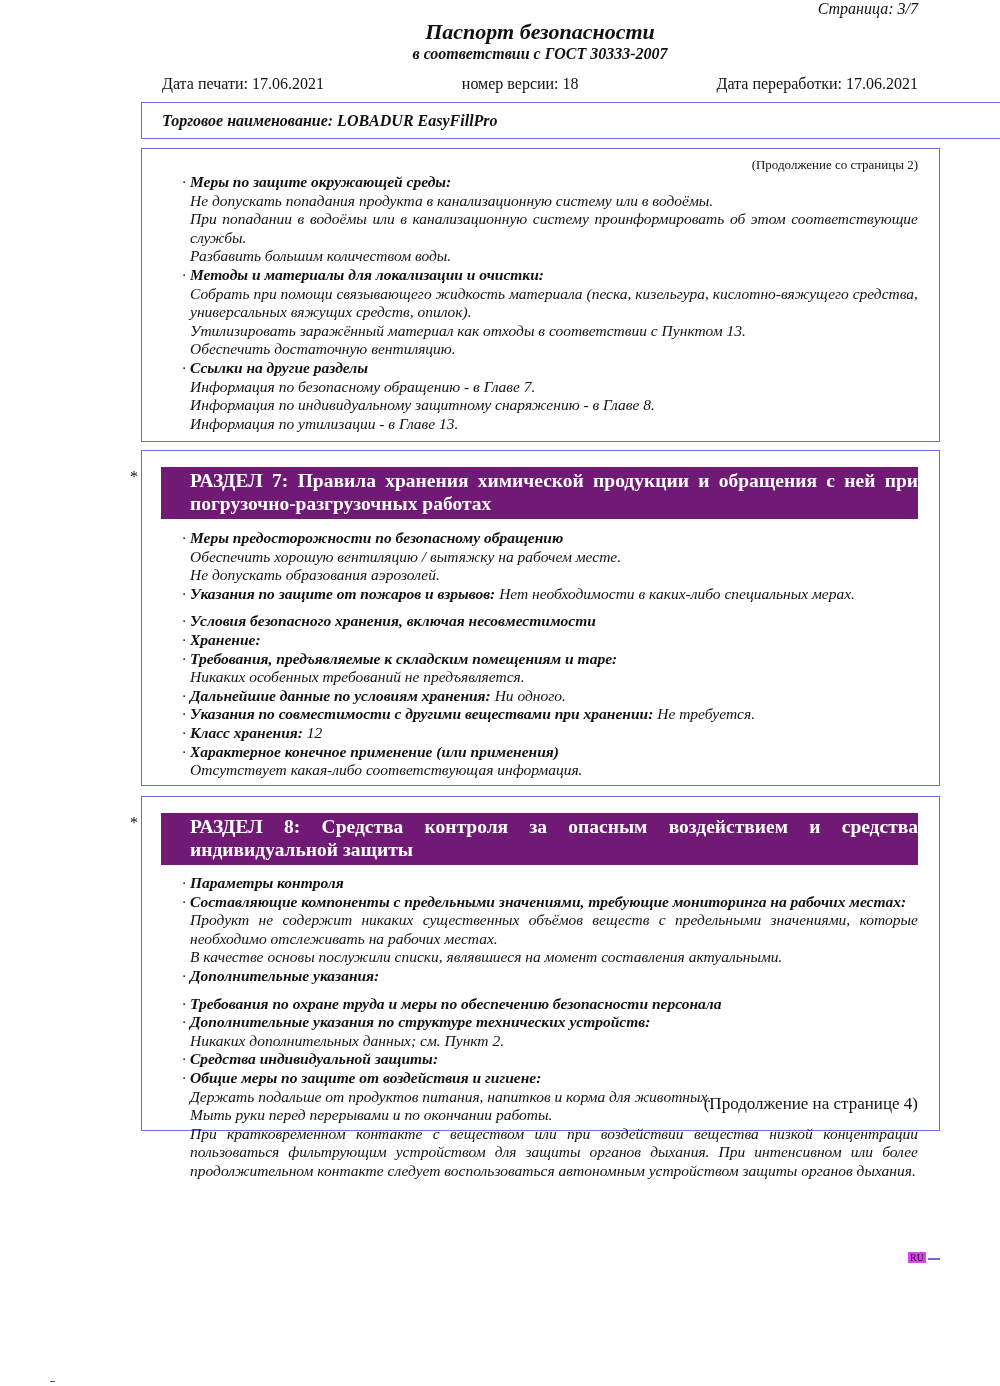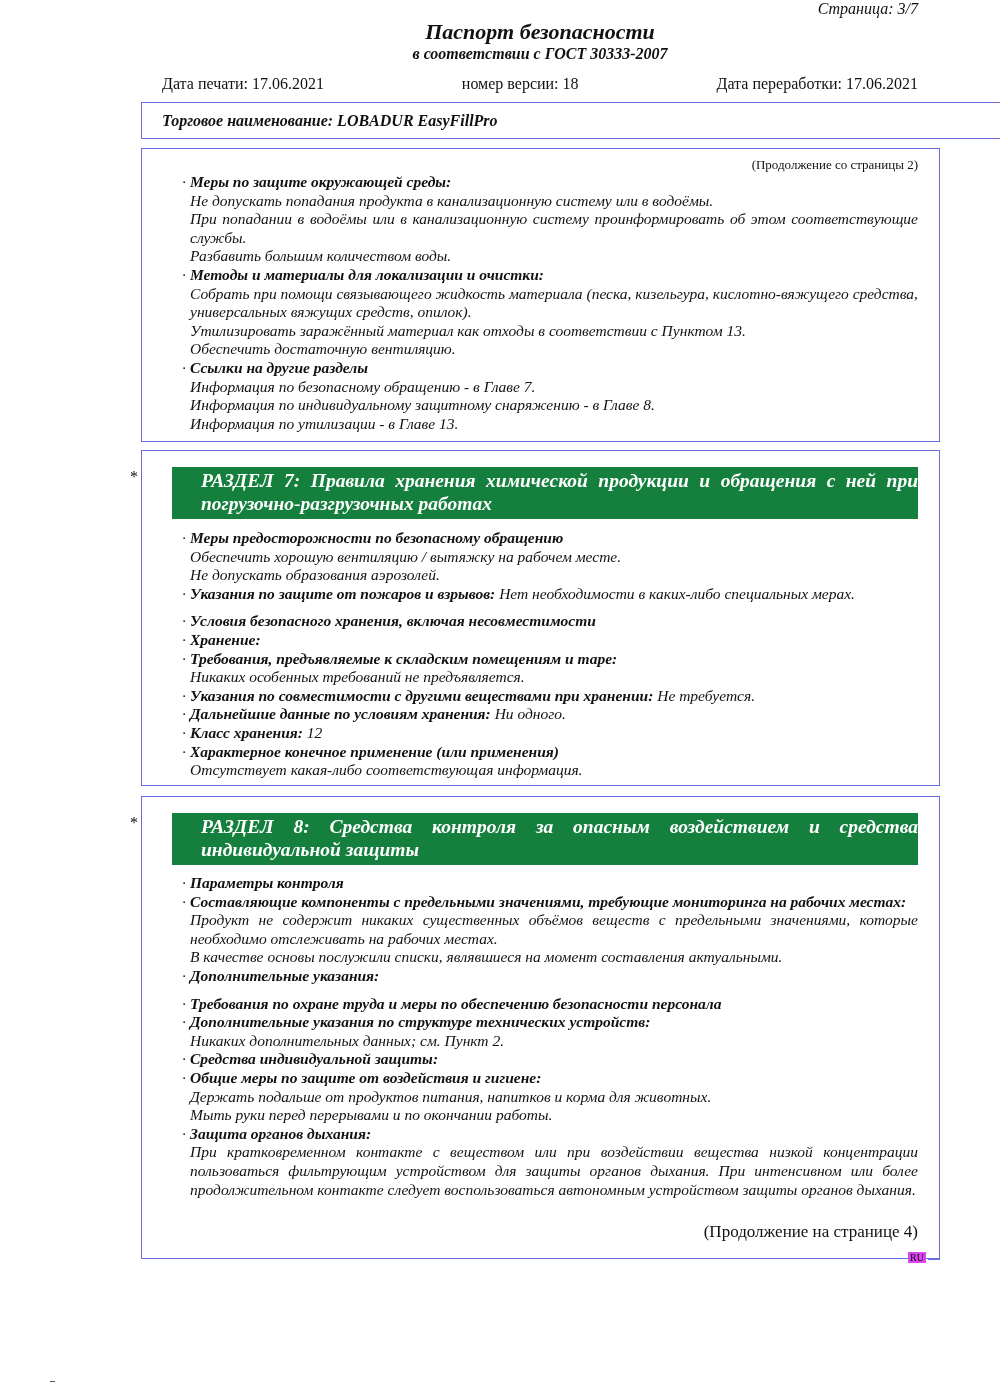--- a/index.html
+++ b/index.html
@@ -31,8 +31,8 @@
     .justify { text-align: justify; text-align-last: left; }
     .gap { height: 9px; }
     .section-header {
-      left: 30px; right: 21px; background: #15803d; color: #ffffff;
-      font-style: italic; font-weight: bold; font-size: 19.5px; line-height: 23px;
+      left: 19px; right: 21px; background: #701a75; color: #ffffff;
+      font-weight: bold; font-size: 19.5px; line-height: 23px;
       padding: 2px 0 4px 29px; box-sizing: border-box; text-align: justify; text-align-last: left;
     }
     .star { font-size: 16px; left: 130px; }

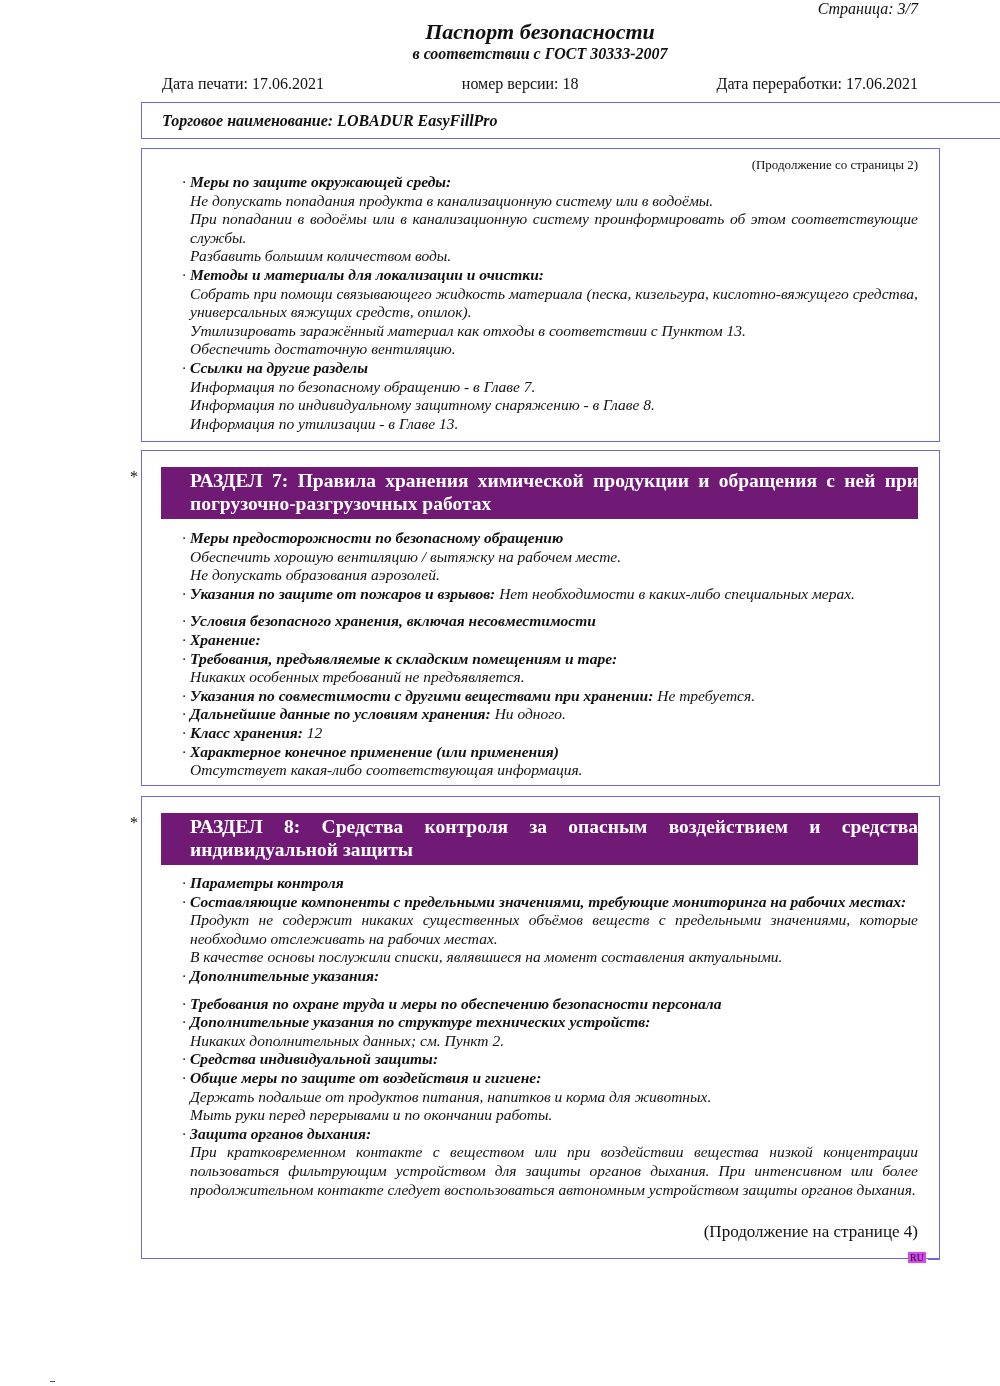--- a/index.html
+++ b/index.html
@@ -85,8 +85,8 @@
     <div class="line h bullet">Хранение:</div>
     <div class="line h bullet">Требования, предъявляемые к складским помещениям и таре:</div>
     <div class="line">Никаких особенных требований не предъявляется.</div>
+    <div class="line bullet"><span class="b">Дальнейшие данные по условиям хранения:</span><span> Ни одного.</span></div>
     <div class="line bullet"><span class="b">Указания по совместимости с другими веществами при хранении:</span><span> Не требуется.</span></div>
-    <div class="line bullet"><span class="b">Дальнейшие данные по условиям хранения:</span><span> Ни одного.</span></div>
     <div class="line bullet"><span class="b">Класс хранения:</span><span> 12</span></div>
     <div class="line h bullet">Характерное конечное применение (или применения)</div>
     <div class="line">Отсутствует какая-либо соответствующая информация.</div>

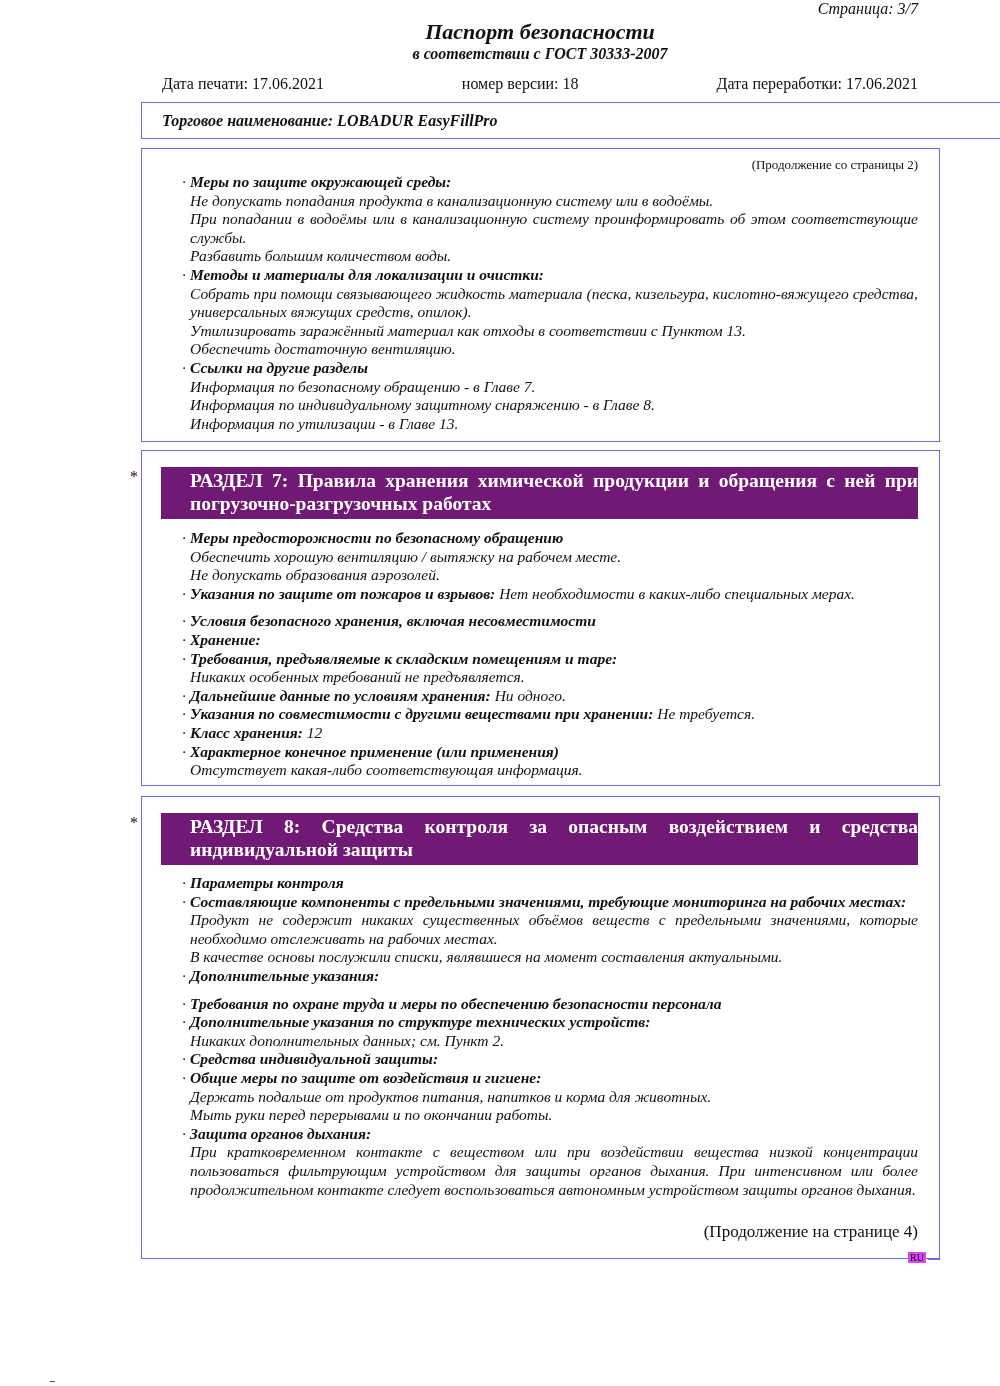--- a/index.html
+++ b/index.html
@@ -18,7 +18,7 @@
     .trade-name { left: 20px; top: 9px; font-style: italic; font-weight: bold; font-size: 16px; }
     .sec-box1 { left: 141px; top: 148px; width: 799px; height: 294px; }
     .sec-box2 { left: 141px; top: 450px; width: 799px; height: 336px; }
-    .sec-box3 { left: 141px; top: 796px; width: 799px; height: 463px; }
+    .sec-box3 { left: 141px; top: 796px; width: 799px; height: 335px; }
     .cont-from { right: 21px; top: 8px; font-size: 13px; text-align: right; }
     .cont-to { right: 21px; bottom: 16px; font-size: 17px; }
     .ru-tag { left: 908px; top: 1252px; font-size: 10px; background: #d946ef; padding: 0 2px; }

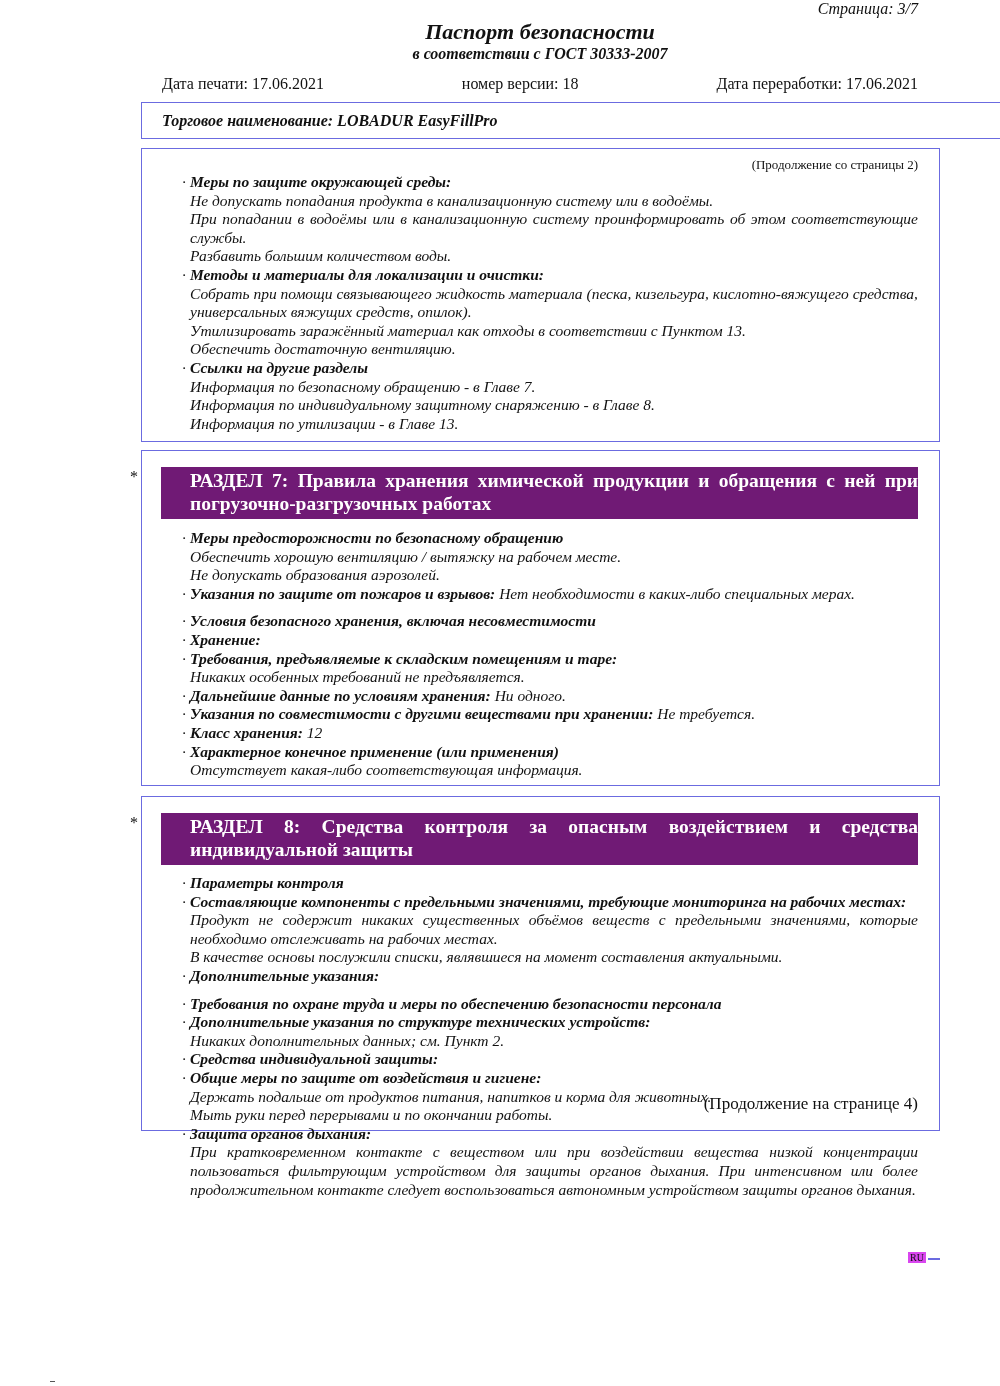--- a/index.html
+++ b/index.html
@@ -110,7 +110,6 @@
     <div class="line h bullet">Общие меры по защите от воздействия и гигиене:</div>
     <div class="line">Держать подальше от продуктов питания, напитков и корма для животных.</div>
     <div class="line">Мыть руки перед перерывами и по окончании работы.</div>
-    <div class="line h bullet">Защита органов дыхания:</div>
     <div class="line justify">При кратковременном контакте с веществом или при воздействии вещества низкой концентрации пользоваться фильтрующим устройством для защиты органов дыхания. При интенсивном или более продолжительном контакте следует воспользоваться автономным устройством защиты органов дыхания.</div>
   </div>
   <div class="abs cont-to">(Продолжение на странице 4)</div>

